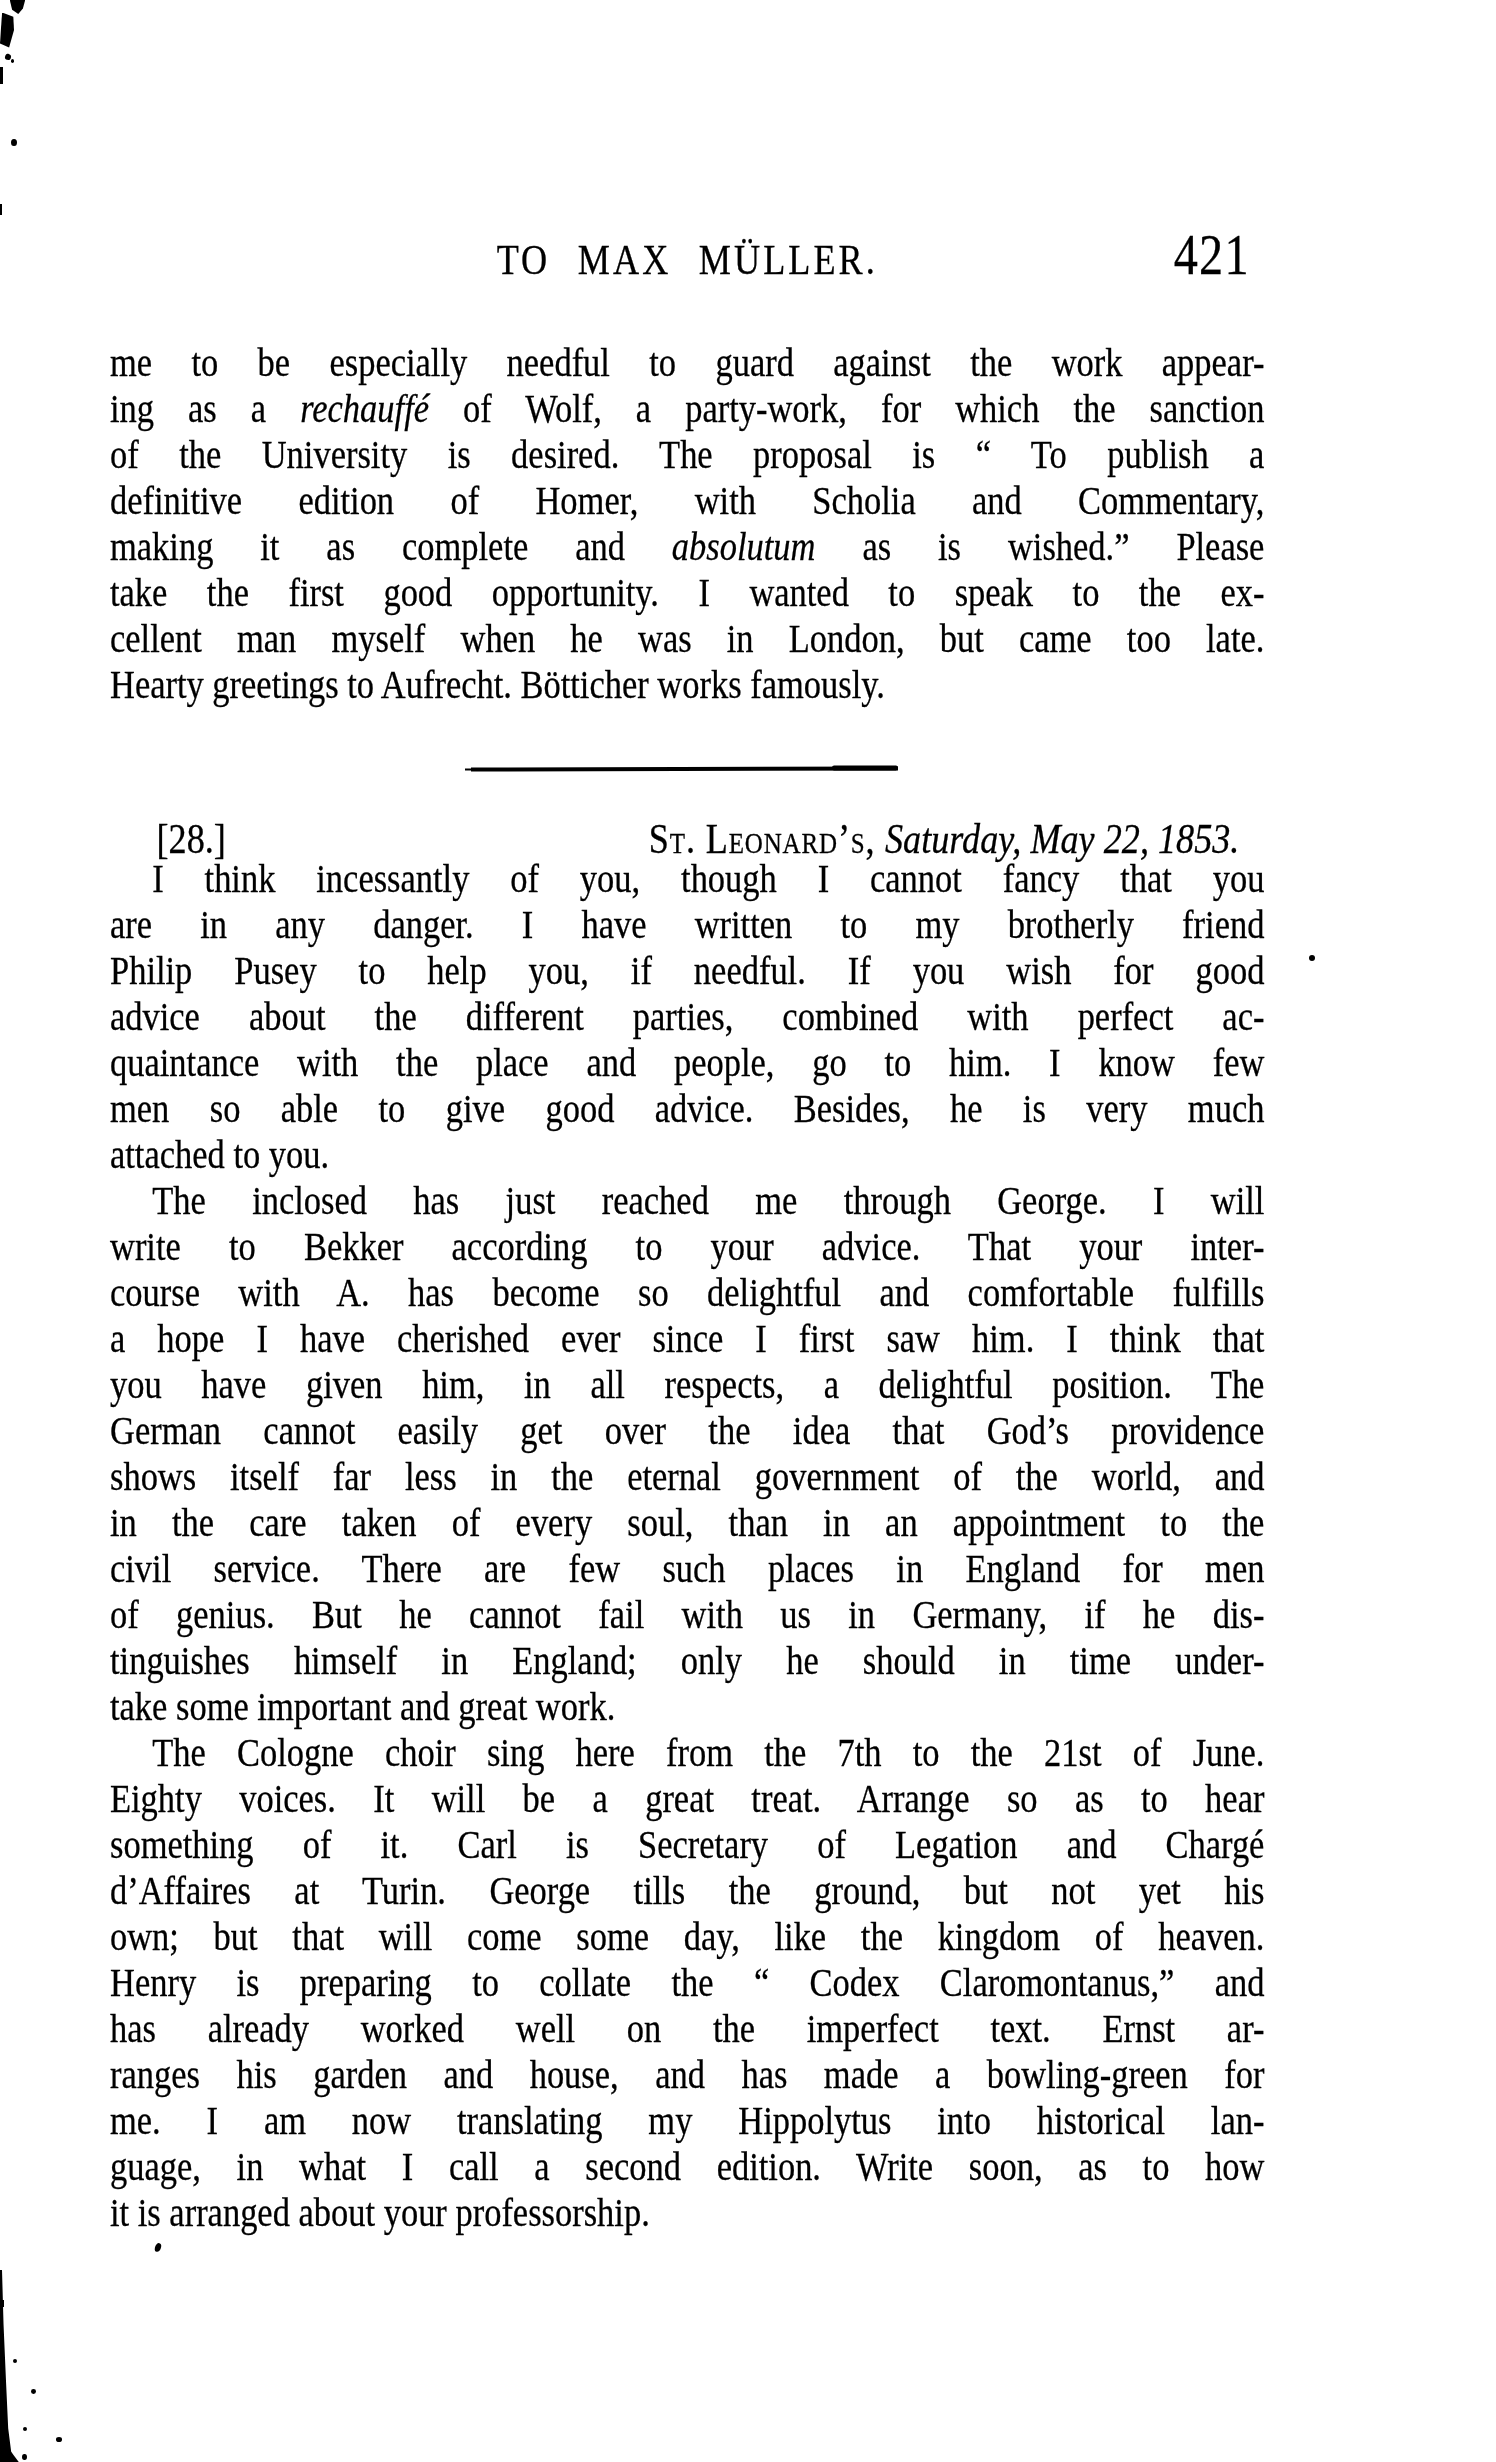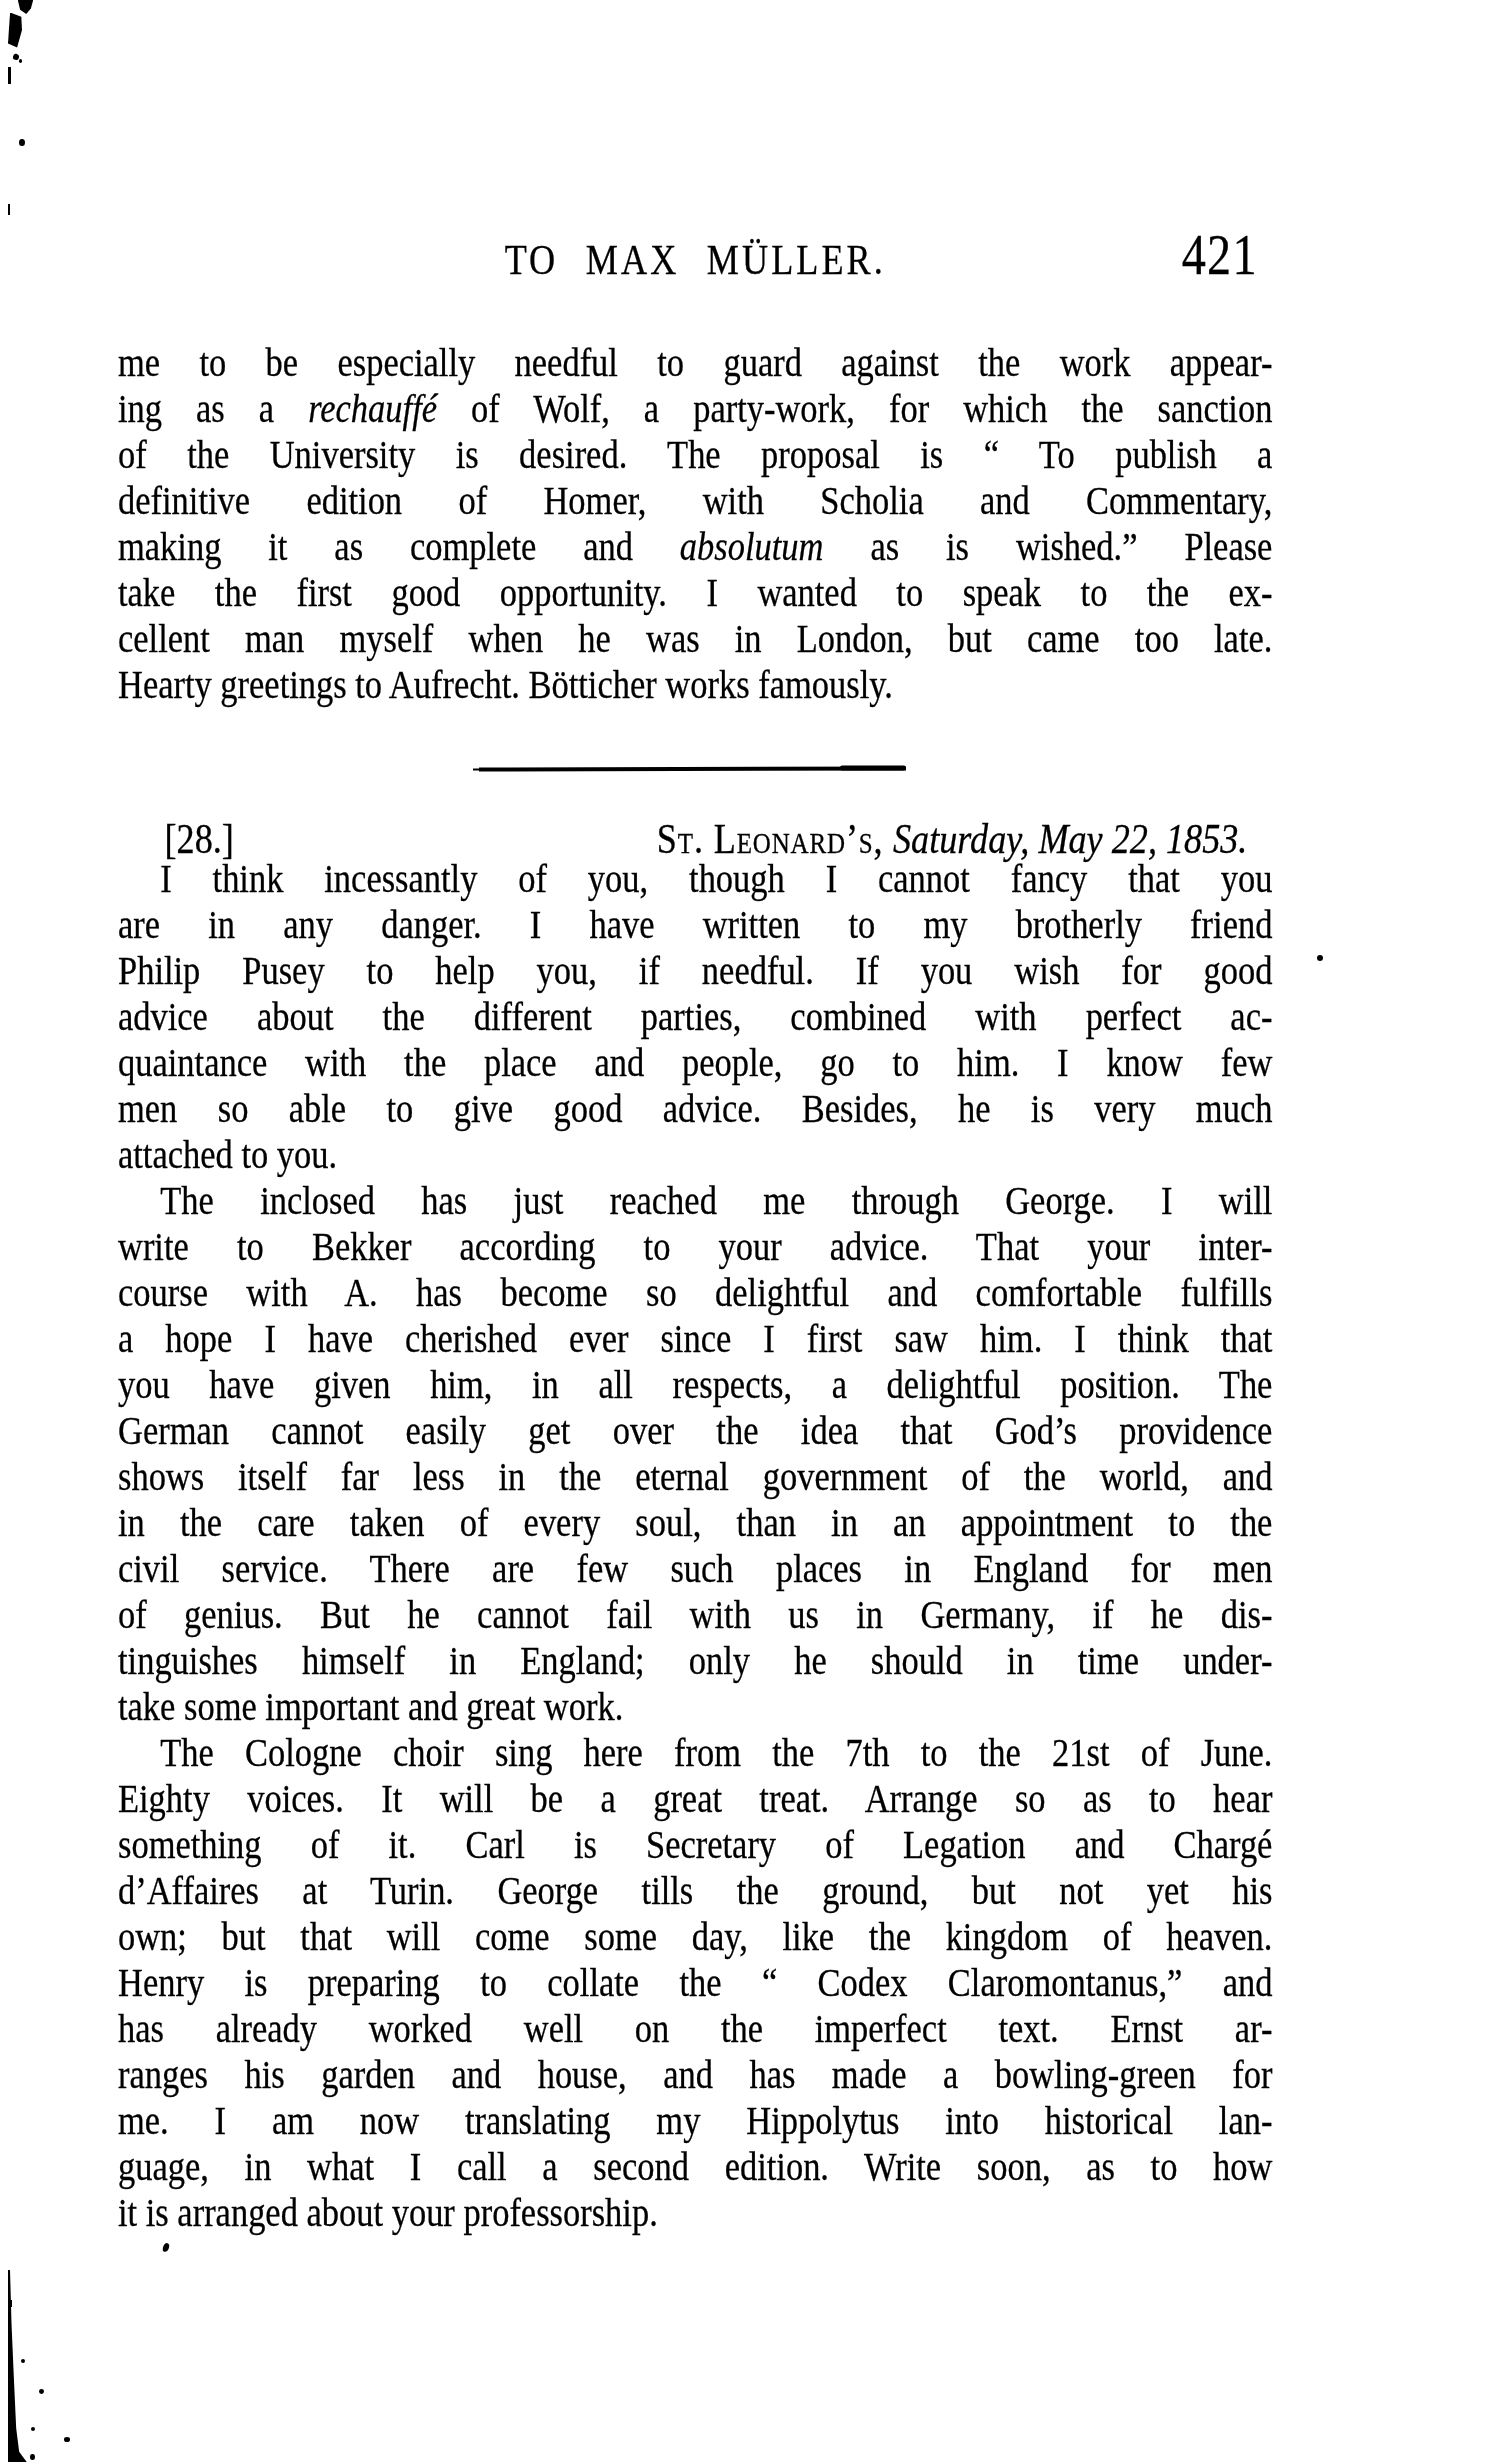--- a/index.html
+++ b/index.html
@@ -11,7 +11,7 @@
     font-family: "Liberation Serif", "DejaVu Serif", serif;
     color: #000;
   }
-  .page { position: absolute; inset: 0; margin-left: 8px; }
+  .page { position: absolute; inset: 0; }
 
   
   .textblock {

